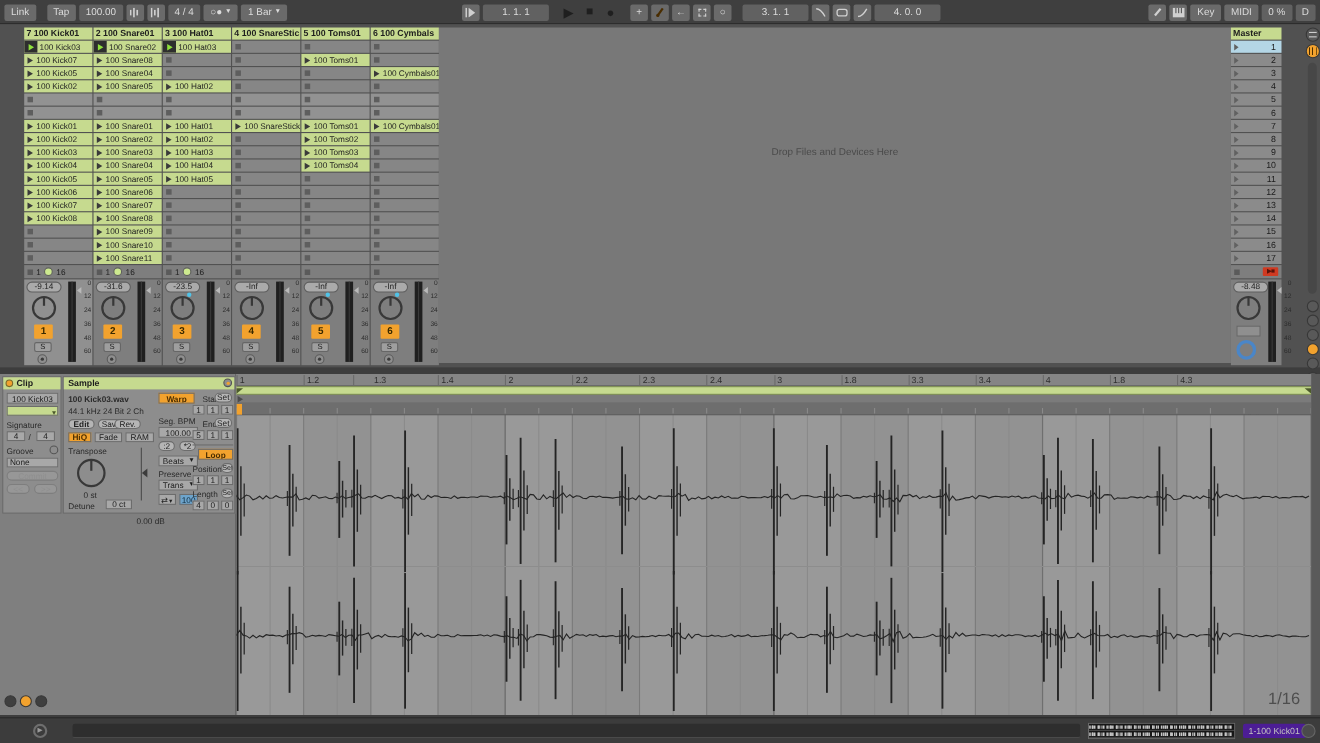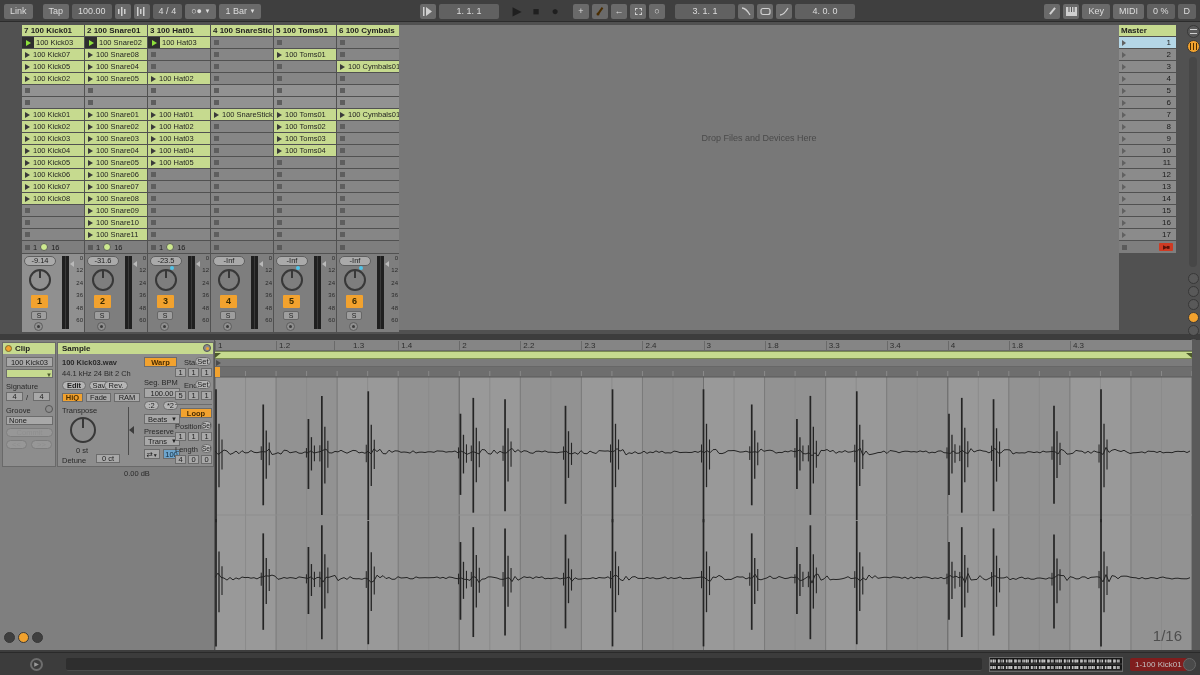--- a/index.html
+++ b/index.html
@@ -46,7 +46,7 @@
   .mscale span{position:absolute;right:0;font-size:6px;color:#2b2b2b;}
   #dropzone{position:absolute;left:399px;top:3px;width:720px;height:305px;background:#787878;}
   #droptext{position:absolute;left:0;right:0;top:108px;text-align:center;font-size:9px;color:#4a4a4a;}
-  #mastercol{position:absolute;left:1119px;top:3px;width:57px;}
+  #mastercol{position:absolute;left:1119px;top:3px;width:46px;}
   .scene{height:11px;margin-bottom:1px;background:#8b8b8b;display:flex;align-items:center;}
   .scene .tri{width:0;height:0;border-left:4px solid #616161;border-top:3px solid transparent;border-bottom:3px solid transparent;margin-left:3px;}
   .scene .num{flex:1;text-align:right;padding-right:5px;font-size:8px;color:#1c1c1c;}

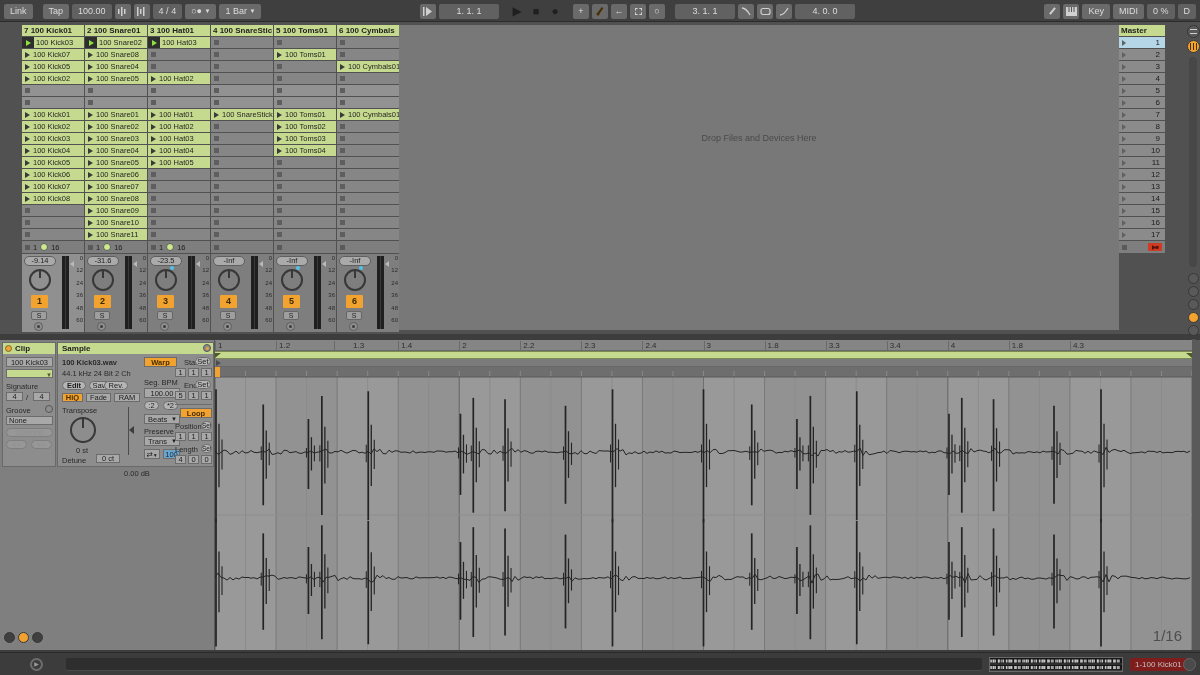--- a/index.html
+++ b/index.html
@@ -788,6 +788,22 @@
       <span class="stopsq" style="width:5px;height:5px;background:#5a5a5a;display:block;"></span>
       <span class="backarr">▶■</span>
     </div>
+    <div class="mixer" id="mastermixer" style="margin-top: 1px;">
+        <div class="volpill">-8.48</div>
+        <div class="knob" style="left: 5px;"></div>
+        <div style="position: absolute; left: 5px; top: 42px; width: 22px; height: 10px; background: rgb(143, 143, 143); border: 1px solid rgb(102, 102, 102);"></div>
+        <div style="position: absolute; left: 5px; top: 55px; width: 18px; height: 18px; border: 3px solid rgb(74, 134, 200); border-radius: 50%;"></div>
+        <div class="meterbar" style="left: 34px;"></div>
+        <div class="mtri" style="left: 42px;"></div>
+        <div class="mscale" style="left: 43px;">
+          <span style="top: 1px;">0</span>
+          <span style="top: 13.4px;">12</span>
+          <span style="top: 25.8px;">24</span>
+          <span style="top: 38.2px;">36</span>
+          <span style="top: 50.6px;">48</span>
+          <span style="top: 63px;">60</span>
+        </div>
+      </div>
   </div>
   <div id="rstrip">
     <div class="rcirc">

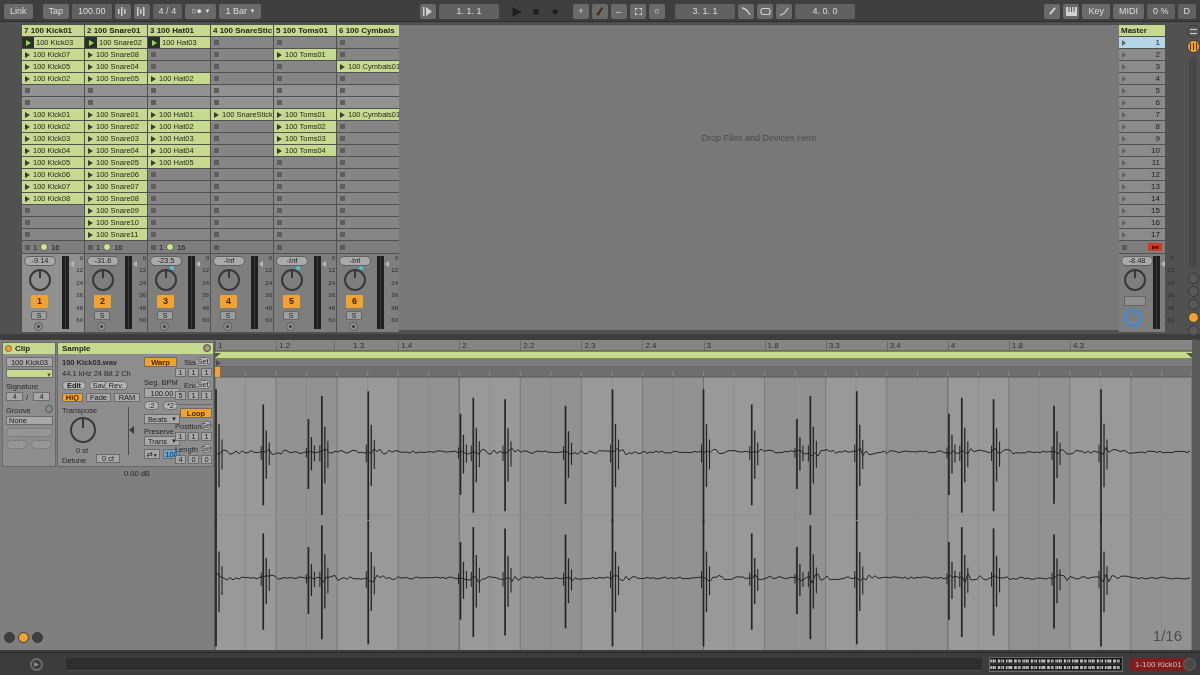--- a/index.html
+++ b/index.html
@@ -914,7 +914,7 @@
     <div id="ruler">
         <span style="left: 0px;">1</span>
         <span style="left: 61.0625px;">1.2</span>
-        <span style="left: 119px; padding-left: 18px;">1.3</span>
+        <span style="left: 106px; padding-left: 18px;">1.3</span>
         <span style="left: 183.188px;">1.4</span>
         <span style="left: 244.25px;">2</span>
         <span style="left: 305.312px;">2.2</span>

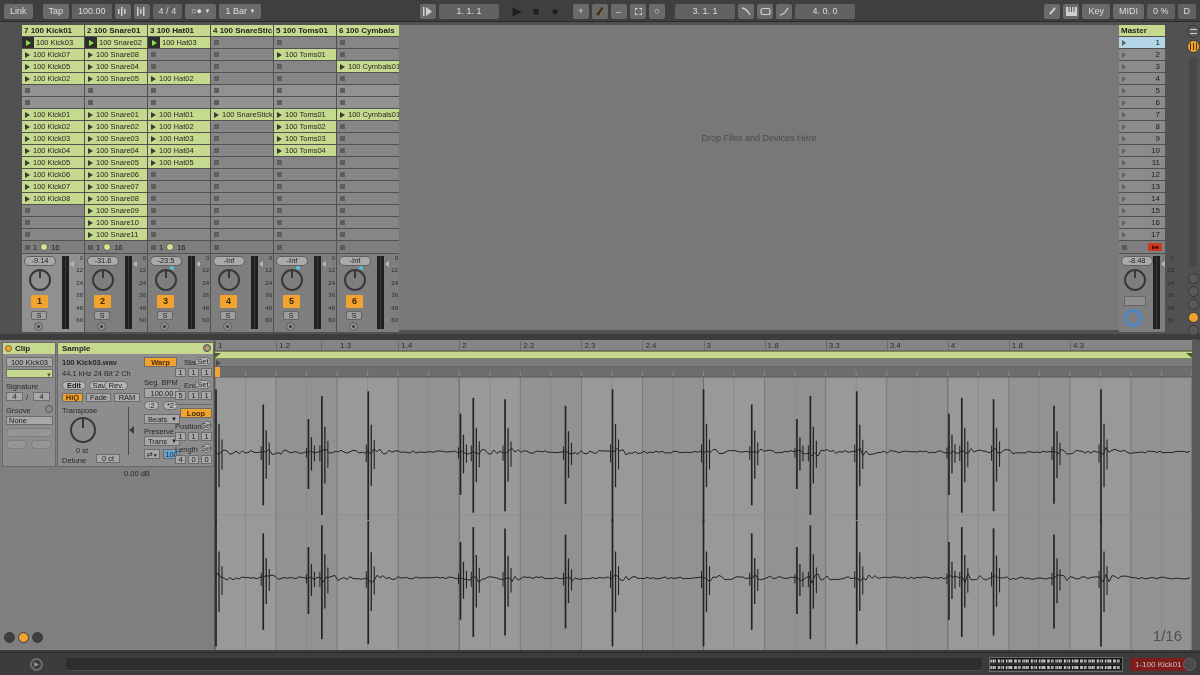--- a/index.html
+++ b/index.html
@@ -94,7 +94,7 @@
   #sb-circ{position:absolute;left:30px;top:5px;width:13px;height:13px;border-radius:50%;border:2px solid #6e6e6e;color:#9a9a9a;font-size:6px;text-align:center;line-height:9px;}
   #sb-field{position:absolute;left:66px;top:5px;width:916px;height:13px;background:#2e2e2e;border-radius:2px;border-bottom:1px solid #4a4a4a;}
   #ovbox{position:absolute;left:989px;top:4px;width:134px;height:15px;background:#161616;border:1px solid #6a6a6a;}
-  #sb-label{position:absolute;left:1130px;top:5px;height:13px;background:#7f1d1d;border-radius:2px;color:#c2c2c2;font-size:8px;line-height:13px;padding:0 5px;}
+  #sb-label{position:absolute;left:1130px;top:5px;height:13px;background:#4c1d95;border-radius:2px;color:#c2c2c2;font-size:8px;line-height:13px;padding:0 5px;}
   #sb-rcirc{position:absolute;right:4px;top:5px;width:13px;height:13px;border-radius:50%;background:#4a4a4a;border:1px solid #666;}
   svg{display:block;}
 </style>

